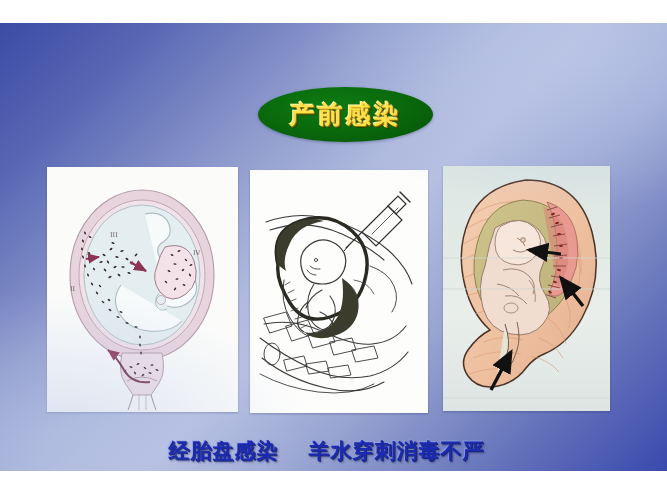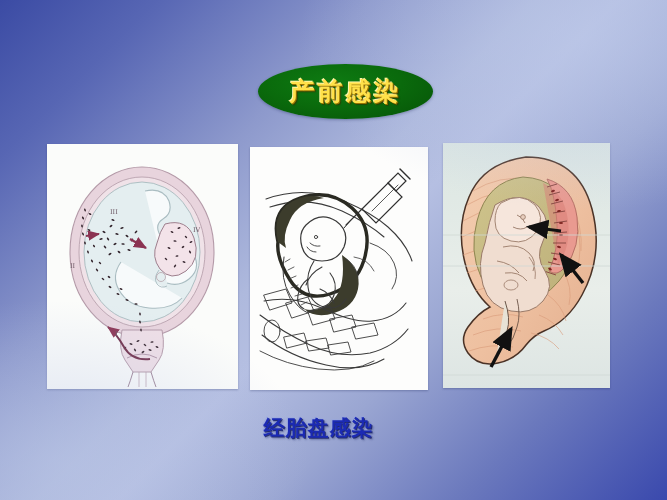--- a/index.html
+++ b/index.html
@@ -17,7 +17,7 @@
   .slide {
     position: relative;
     width: 667px;
-    height: 500px;
+    height: 448px;
     background:
       linear-gradient(135deg,
         #3b4ba4 0%,
@@ -29,6 +29,7 @@
         #6b79bd 82%,
         #3a49ad 100%);
     overflow: hidden;
+    margin-top: 23px;
   }
   
   .slide::after {

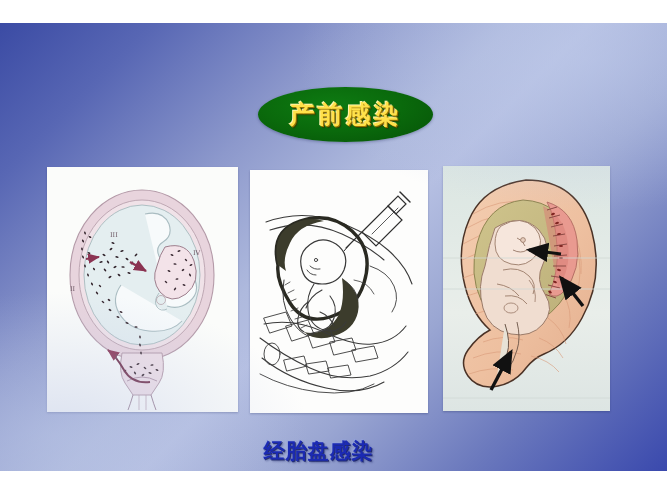--- a/index.html
+++ b/index.html
@@ -395,6 +395,7 @@
 
   <div class="caption-row">
     <span class="caption" id="caption-1">经胎盘感染</span>
+    <span class="caption" id="caption-2">羊水穿刺消毒不严</span>
   </div>
 
 </div>

